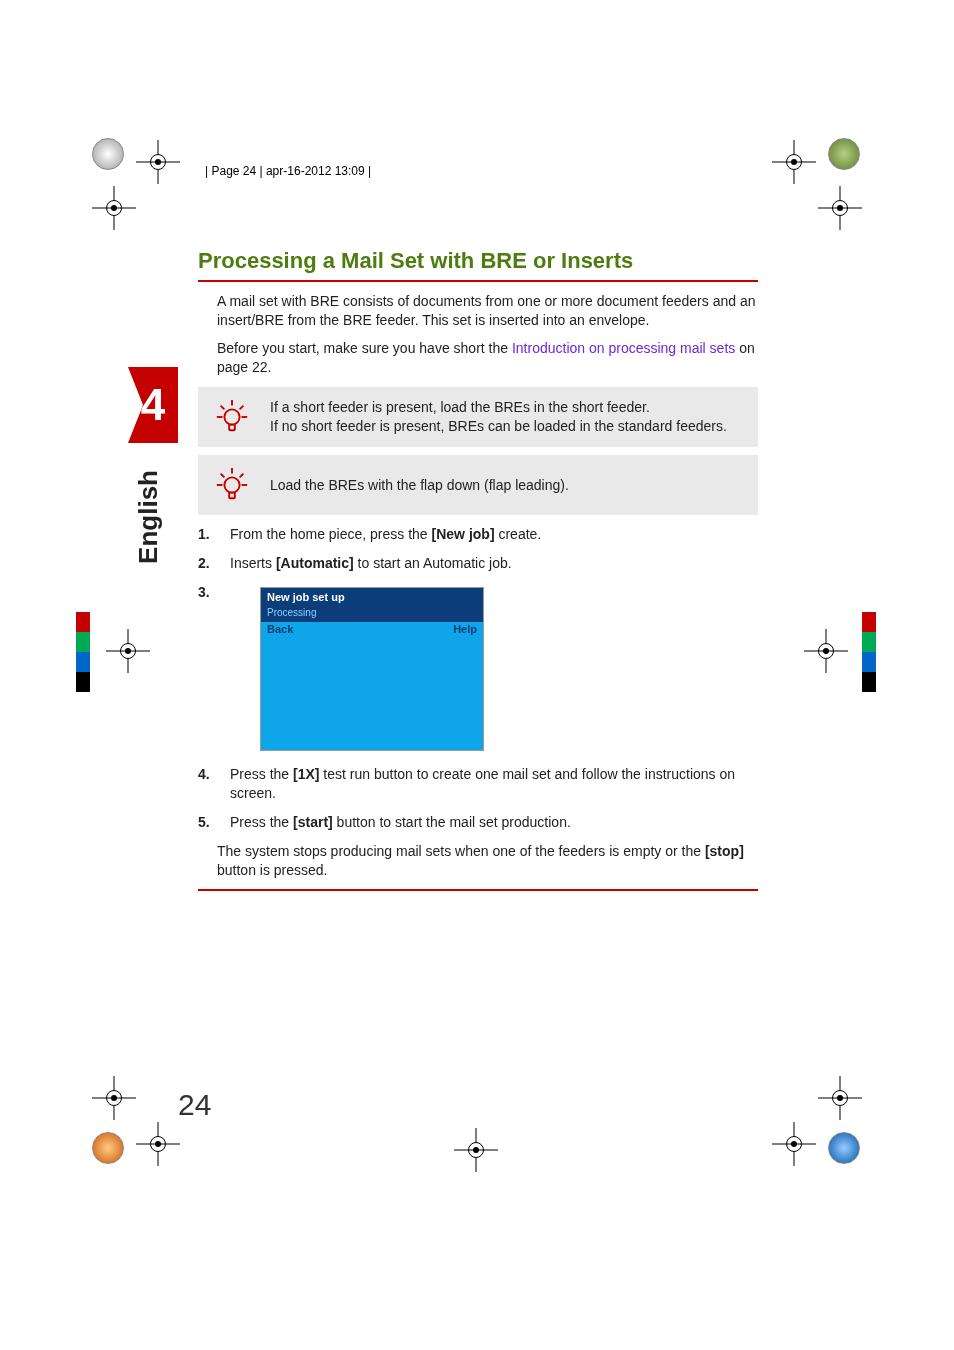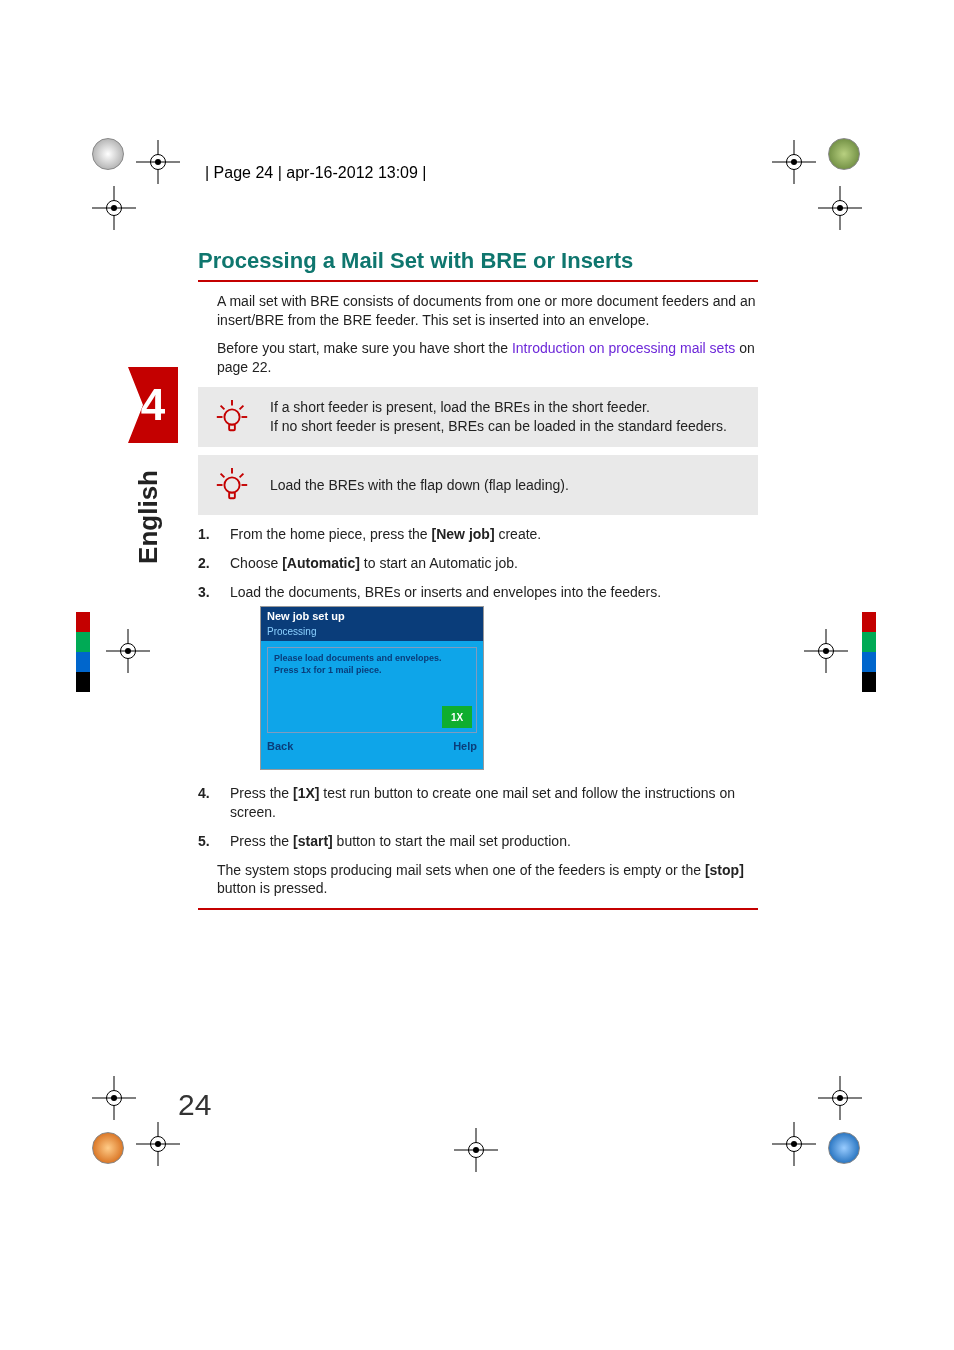--- a/index.html
+++ b/index.html
@@ -18,7 +18,7 @@
   .grad-circle { position:absolute; width:32px; height:32px; border-radius:50%; border:1px solid #888; }
 
   
-  .header-line { position:absolute; left:205px; top:164px; font-size:16px; color:#000; }
+  .header-line { position:absolute; left:205px; top:164px; font-size:12px; color:#000; }
   .chapter-tab { position:absolute; left:128px; top:367px; width:50px; height:76px; background:#c40000; color:#fff; font-size:44px; font-weight:bold; display:flex; align-items:center; justify-content:center; clip-path: polygon(0 0, 100% 0, 100% 100%, 0 100%, 30% 50%); }
   .lang { position:absolute; left:133px; top:470px; font-size:26px; font-weight:bold; writing-mode:vertical-rl; text-orientation:mixed; transform: rotate(180deg); }
 

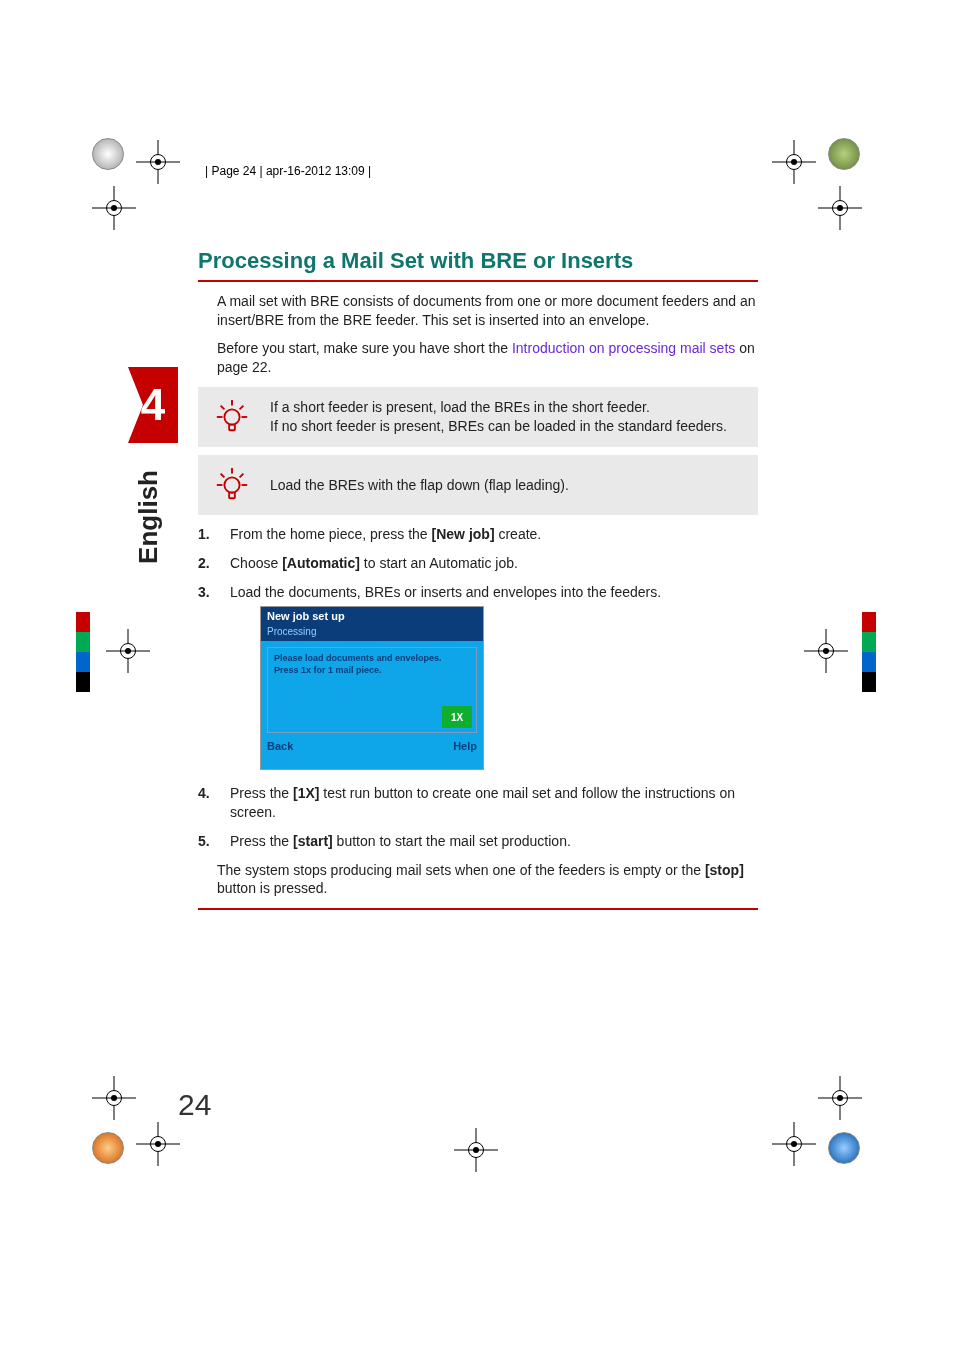--- a/index.html
+++ b/index.html
@@ -23,7 +23,7 @@
   .lang { position:absolute; left:133px; top:470px; font-size:26px; font-weight:bold; writing-mode:vertical-rl; text-orientation:mixed; transform: rotate(180deg); }
 
   .content { position:absolute; left:198px; top:246px; width:560px; font-size:14px; line-height:1.35; }
-  h2.title { color:#0f766e; font-size:22px; font-weight:bold; margin-bottom:4px; }
+  h2.title { color:#4d7c0f; font-size:22px; font-weight:bold; margin-bottom:4px; }
   .red-rule { height:2px; background:#c40000; margin-bottom:10px; }
   p { margin-bottom:10px;margin-left:19px; }
   .link { color:#6d28d9; }

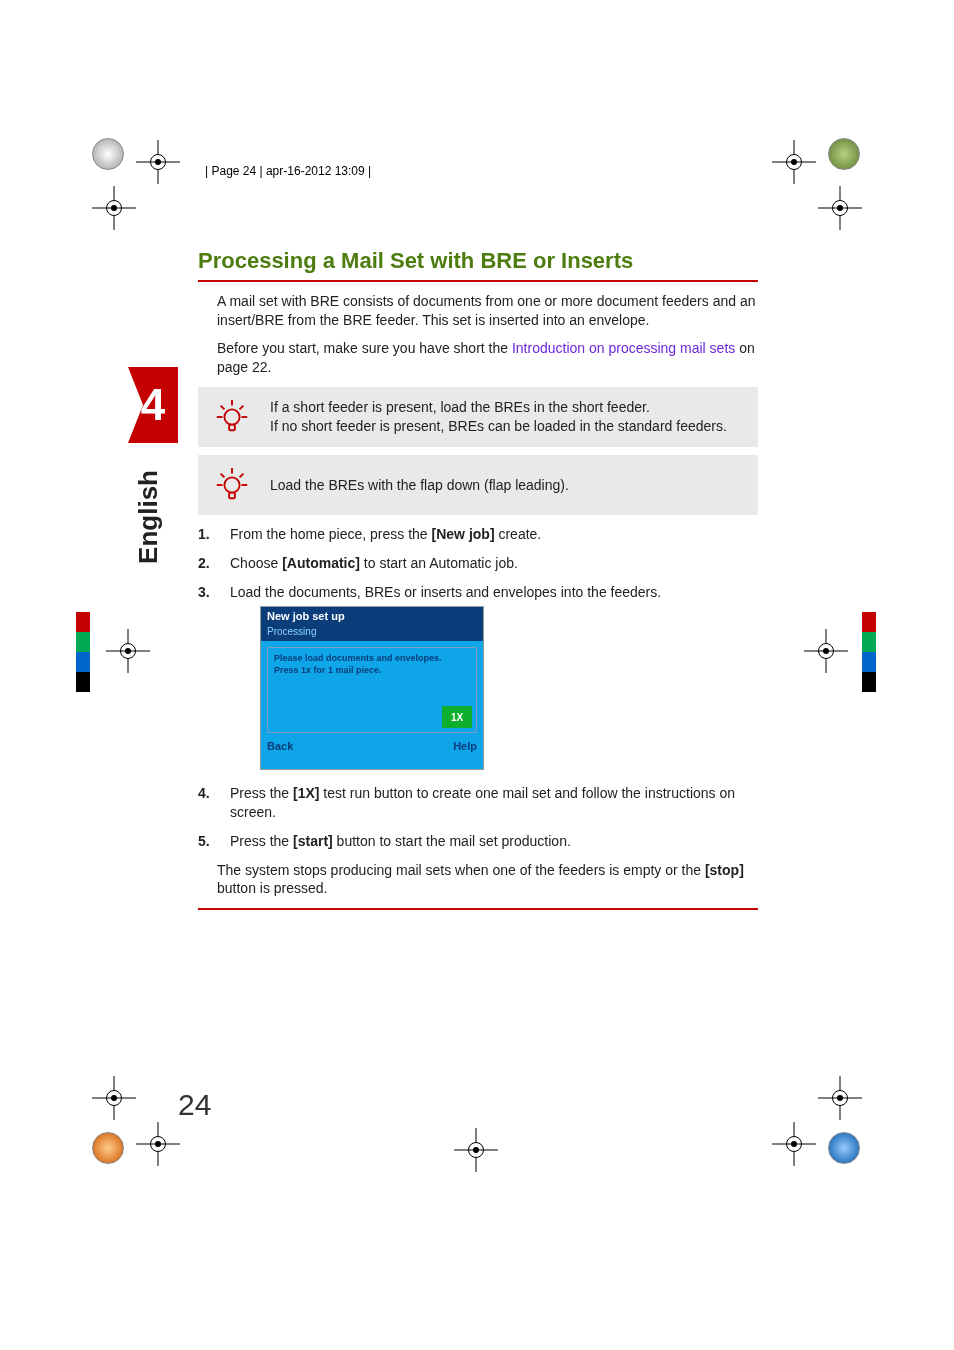--- a/index.html
+++ b/index.html
@@ -172,7 +172,7 @@
       </li>
     <li>
         <div class="li-body">
-      <span>Choose </span><b>[Automatic]</b><span> to start an Automatic job.</span>
+      <span>Inserts </span><b>[Automatic]</b><span> to start an Automatic job.</span>
     </div>
       </li>
     <li>

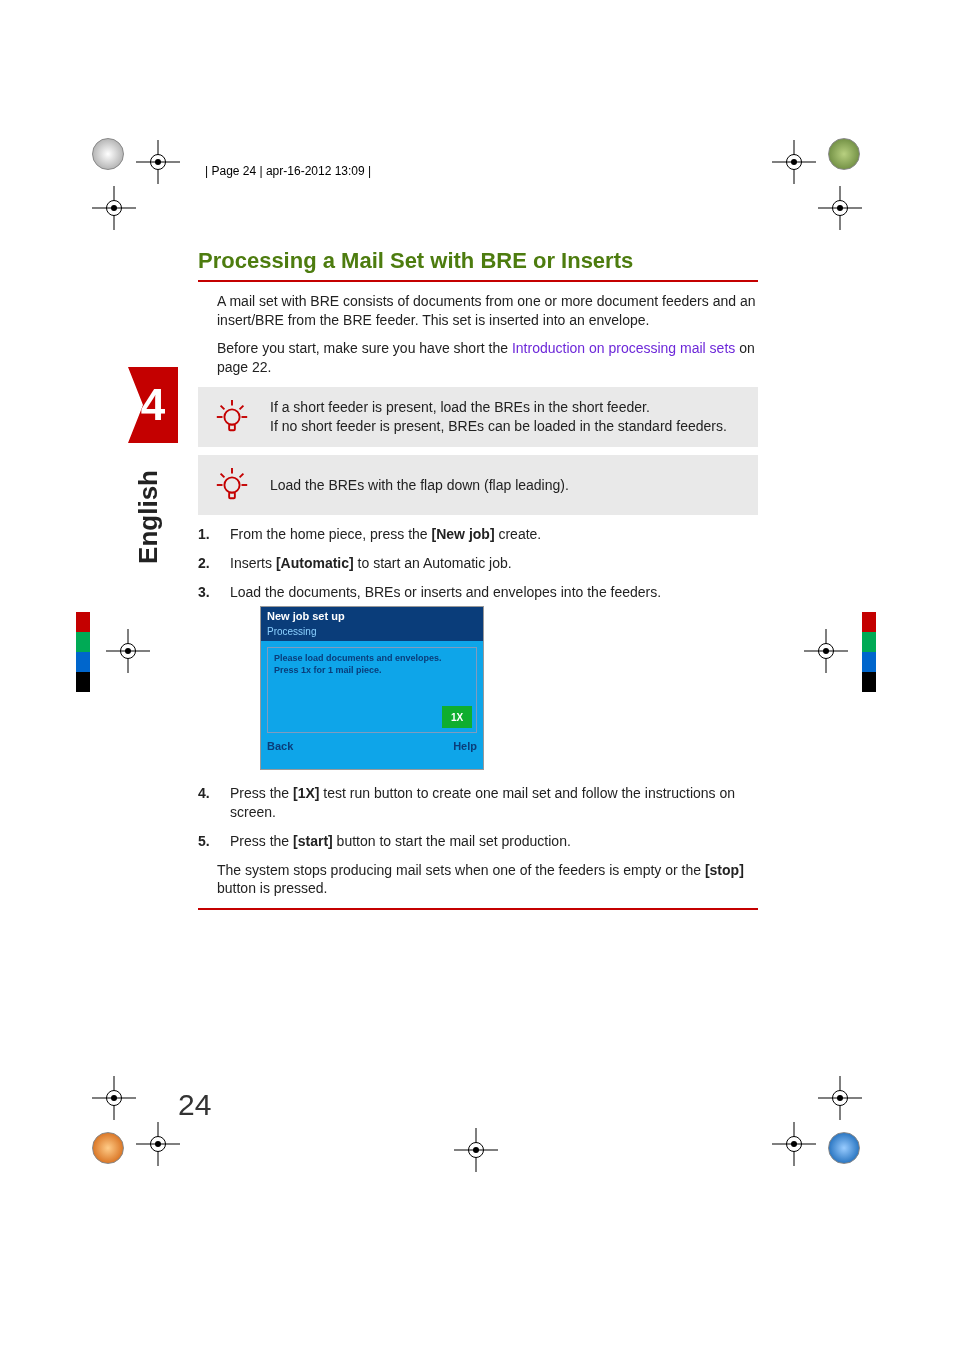--- a/index.html
+++ b/index.html
@@ -177,7 +177,6 @@
       </li>
     <li>
         <div class="li-body">
-      <span>Load the documents, BREs or inserts and envelopes into the feeders.</span>
       <div class="screenshot scr">
         <div class="titlebar">New job set up</div>
         <div class="subtitle">Processing</div>

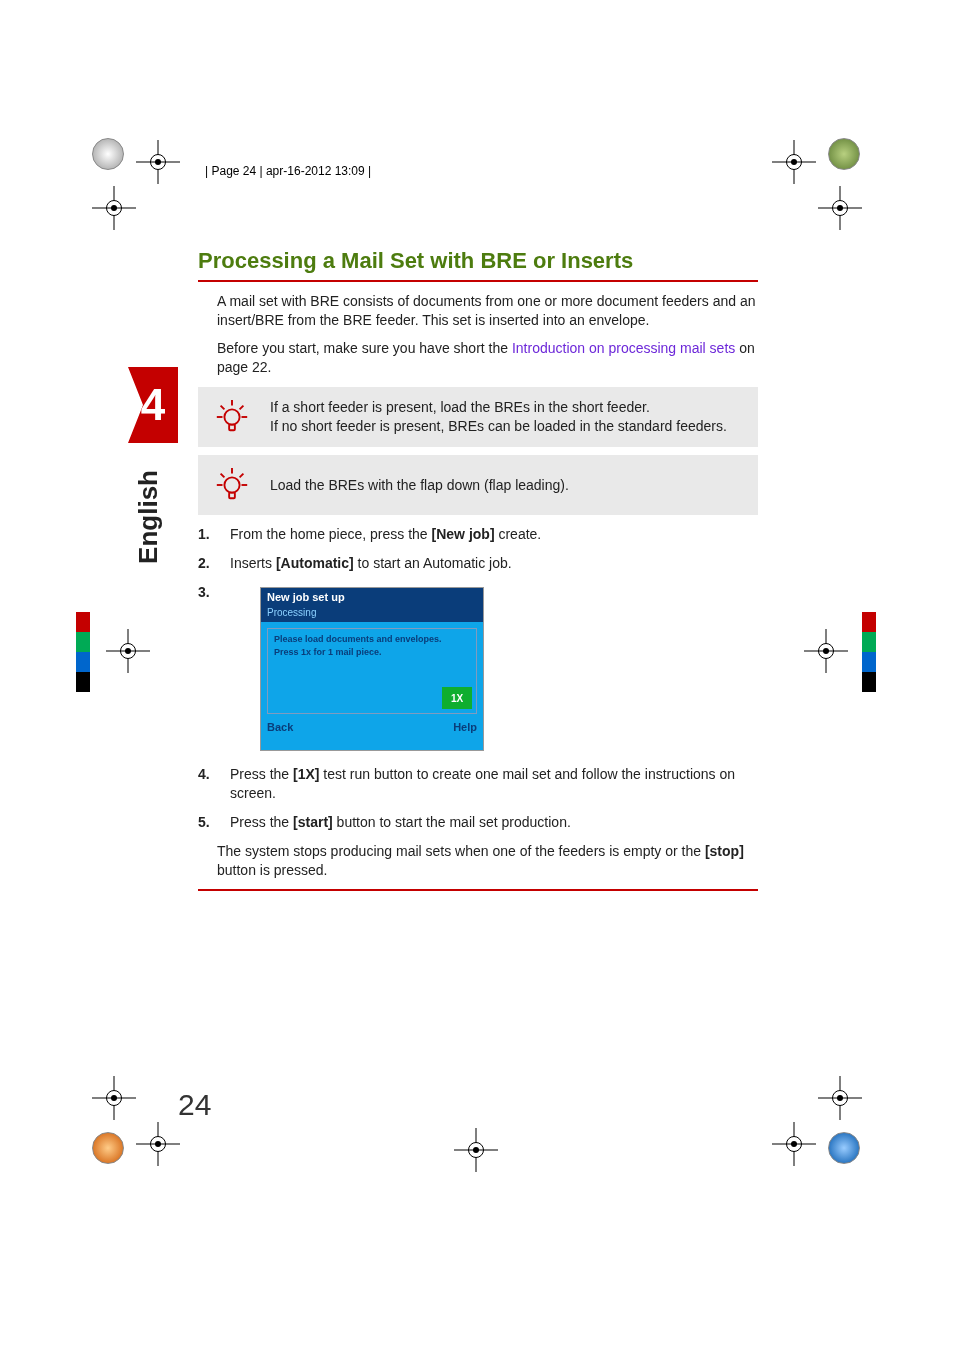--- a/index.html
+++ b/index.html
@@ -180,11 +180,6 @@
       <div class="screenshot scr">
         <div class="titlebar">New job set up</div>
         <div class="subtitle">Processing</div>
-        <div class="panel">
-          <div>Please load documents and envelopes.</div>
-          <div>Press 1x for 1 mail piece.</div>
-          <div class="btn1x">1X</div>
-        </div>
         <div class="footer">
           <span>Back</span>
           <span>Help</span>

